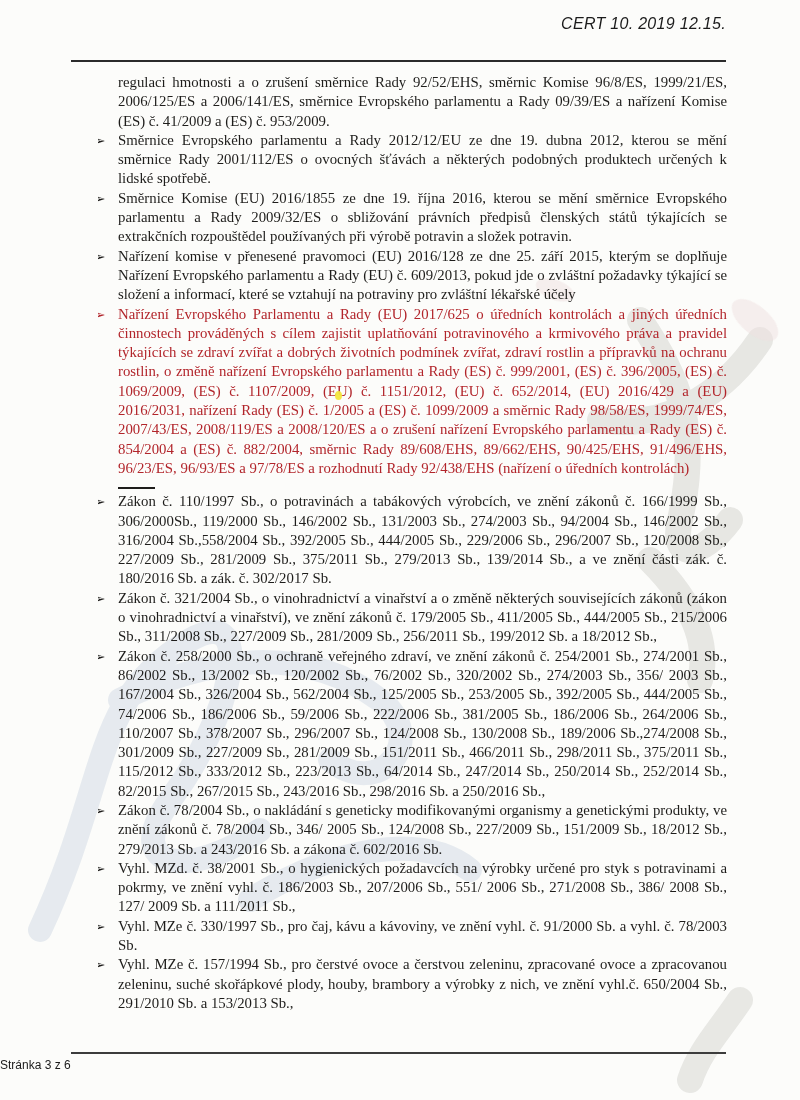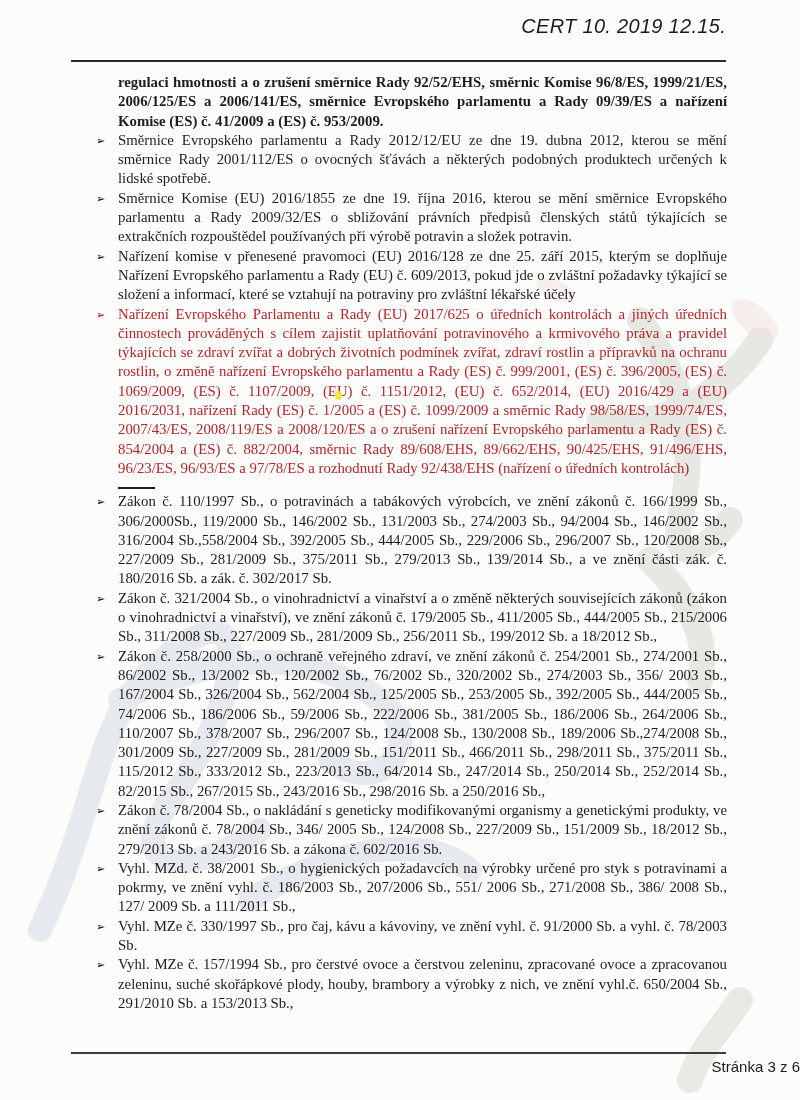--- a/index.html
+++ b/index.html
@@ -18,7 +18,7 @@
   .stamp{
     position:absolute;top:15px;right:74px;
     font-family:"Liberation Sans", sans-serif;
-    font-style:italic;font-size:20px;letter-spacing:.3px;
+    font-style:italic;font-size:16px;letter-spacing:.3px;
     color:#1b1b1b;
   }
   .rule-top{position:absolute;top:60px;left:71px;width:655px;height:2px;background:#2b2b2b;}

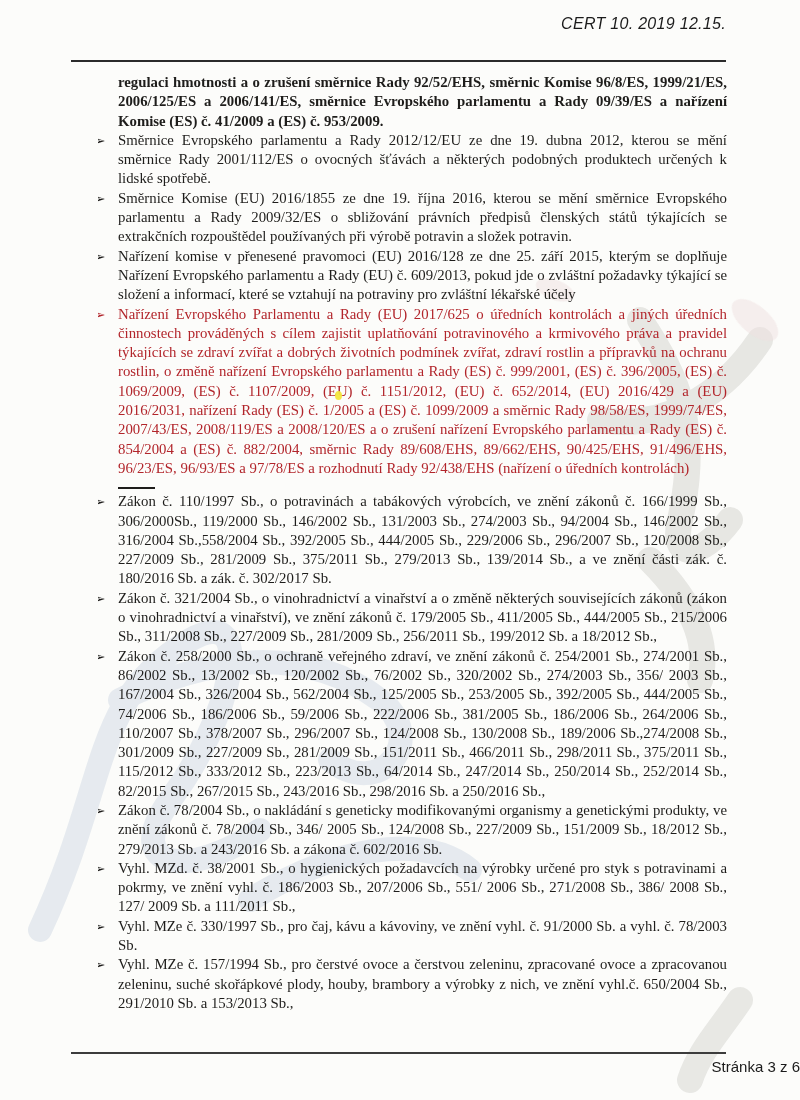--- a/index.html
+++ b/index.html
@@ -29,7 +29,7 @@
     font-size:14.8px;line-height:19.3px;
     text-align:justify;overflow:hidden;
   }
-  .intro{margin:0 0 0 20px;font-weight:bold;}
+  .intro{margin:0 0 0 20px;}
   .bullet-item{position:relative;padding-left:20px;}
   .bullet-item .marker{
     position:absolute;left:-3px;top:0px;

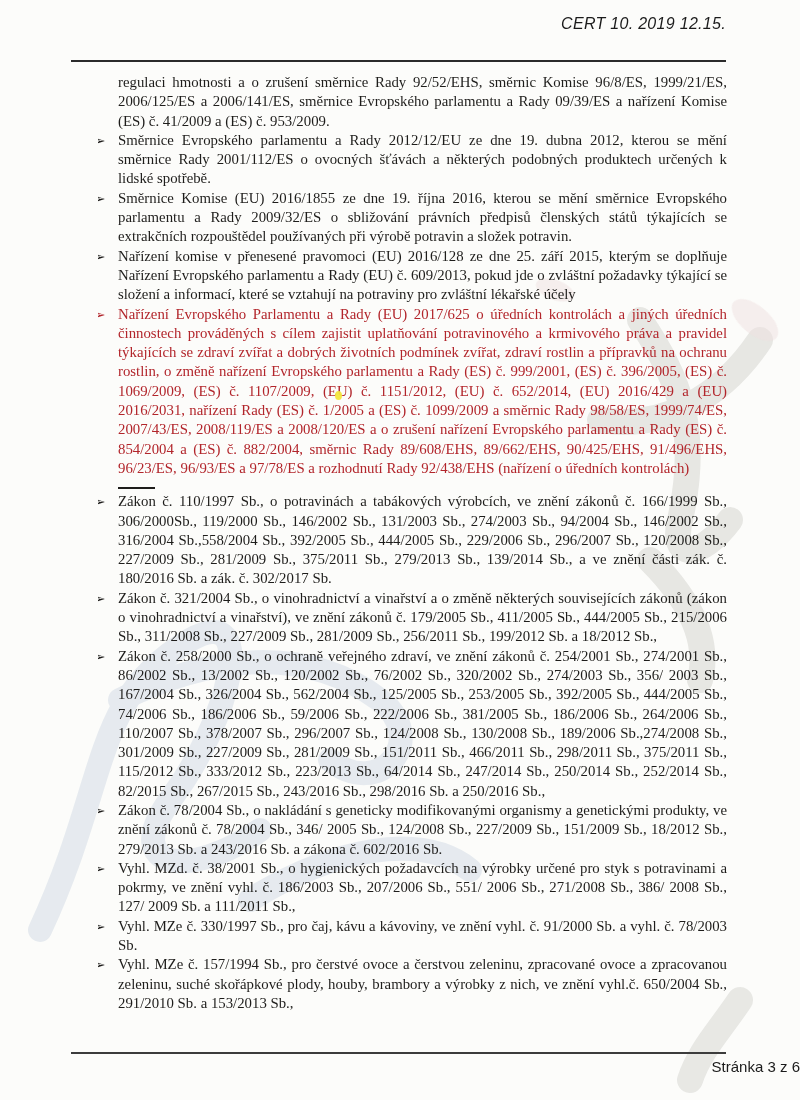--- a/index.html
+++ b/index.html
@@ -47,9 +47,9 @@
   
   .footer{
     position:absolute;top:1058px;left:0;width:800px;
-    text-align:right;
+    text-align:left;
     font-family:"Liberation Sans", sans-serif;
-    font-size:15px;color:#1b1b1b;
+    font-size:12px;color:#1b1b1b;
   }
 </style>
 </head>

